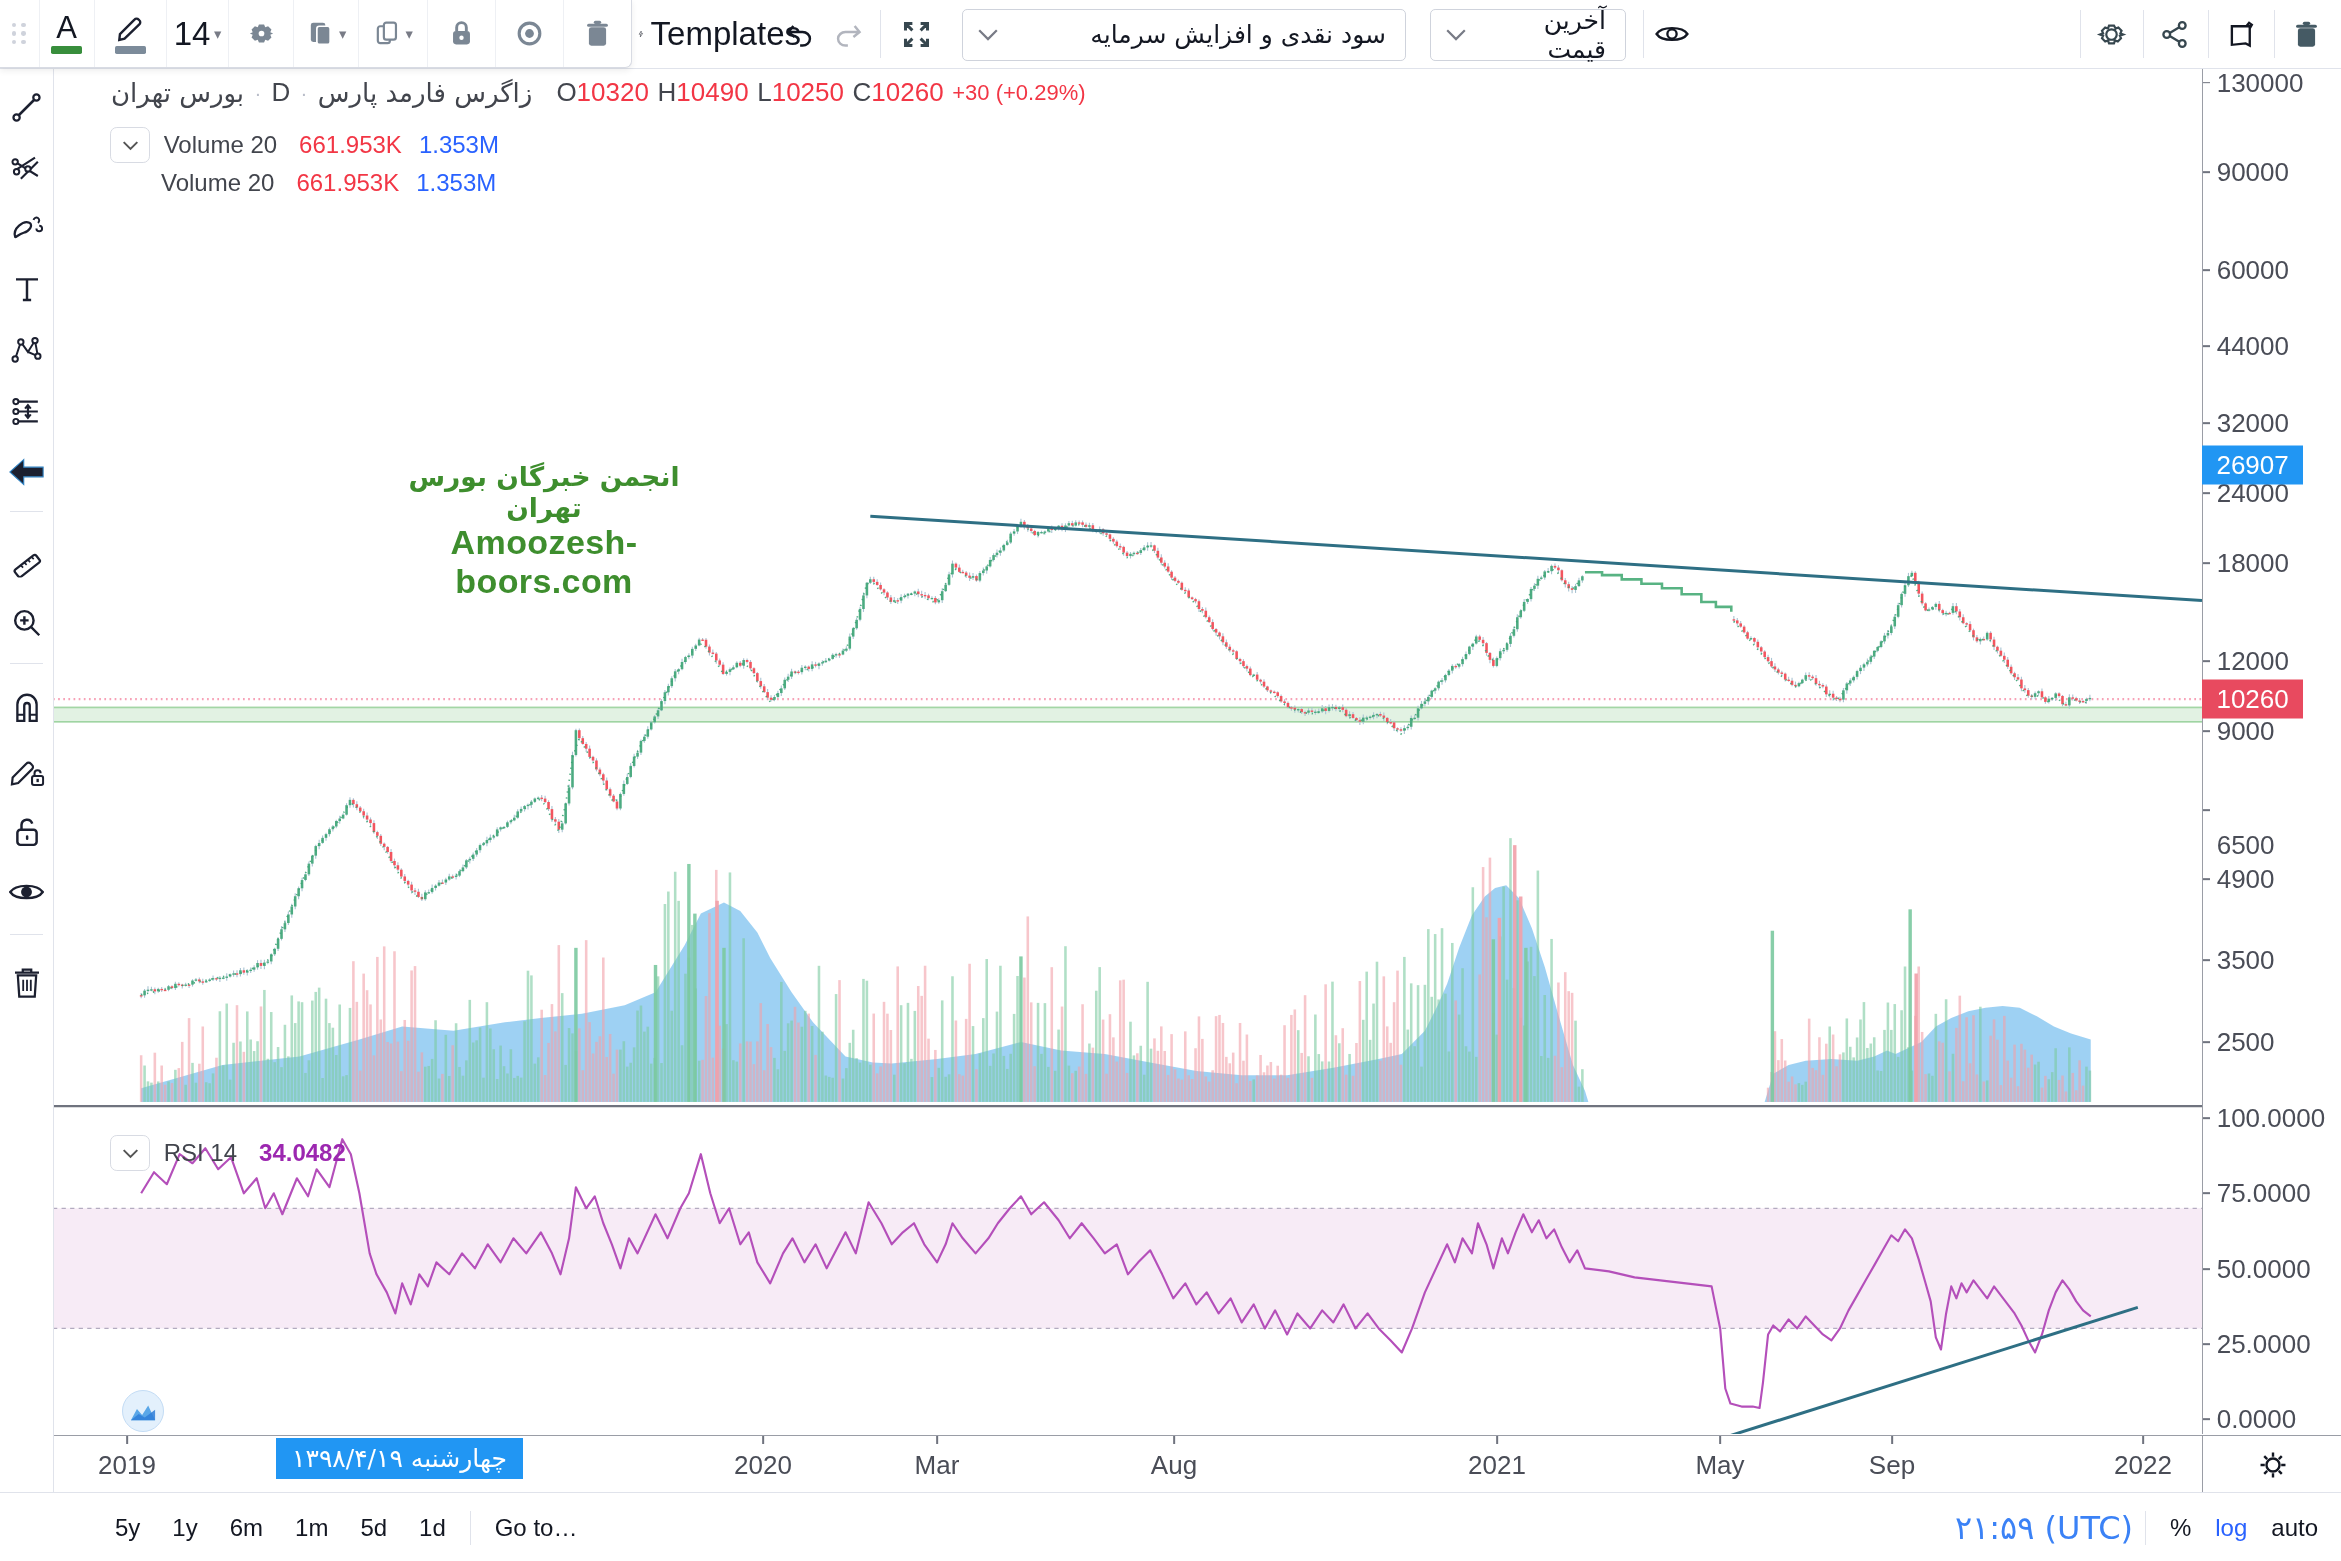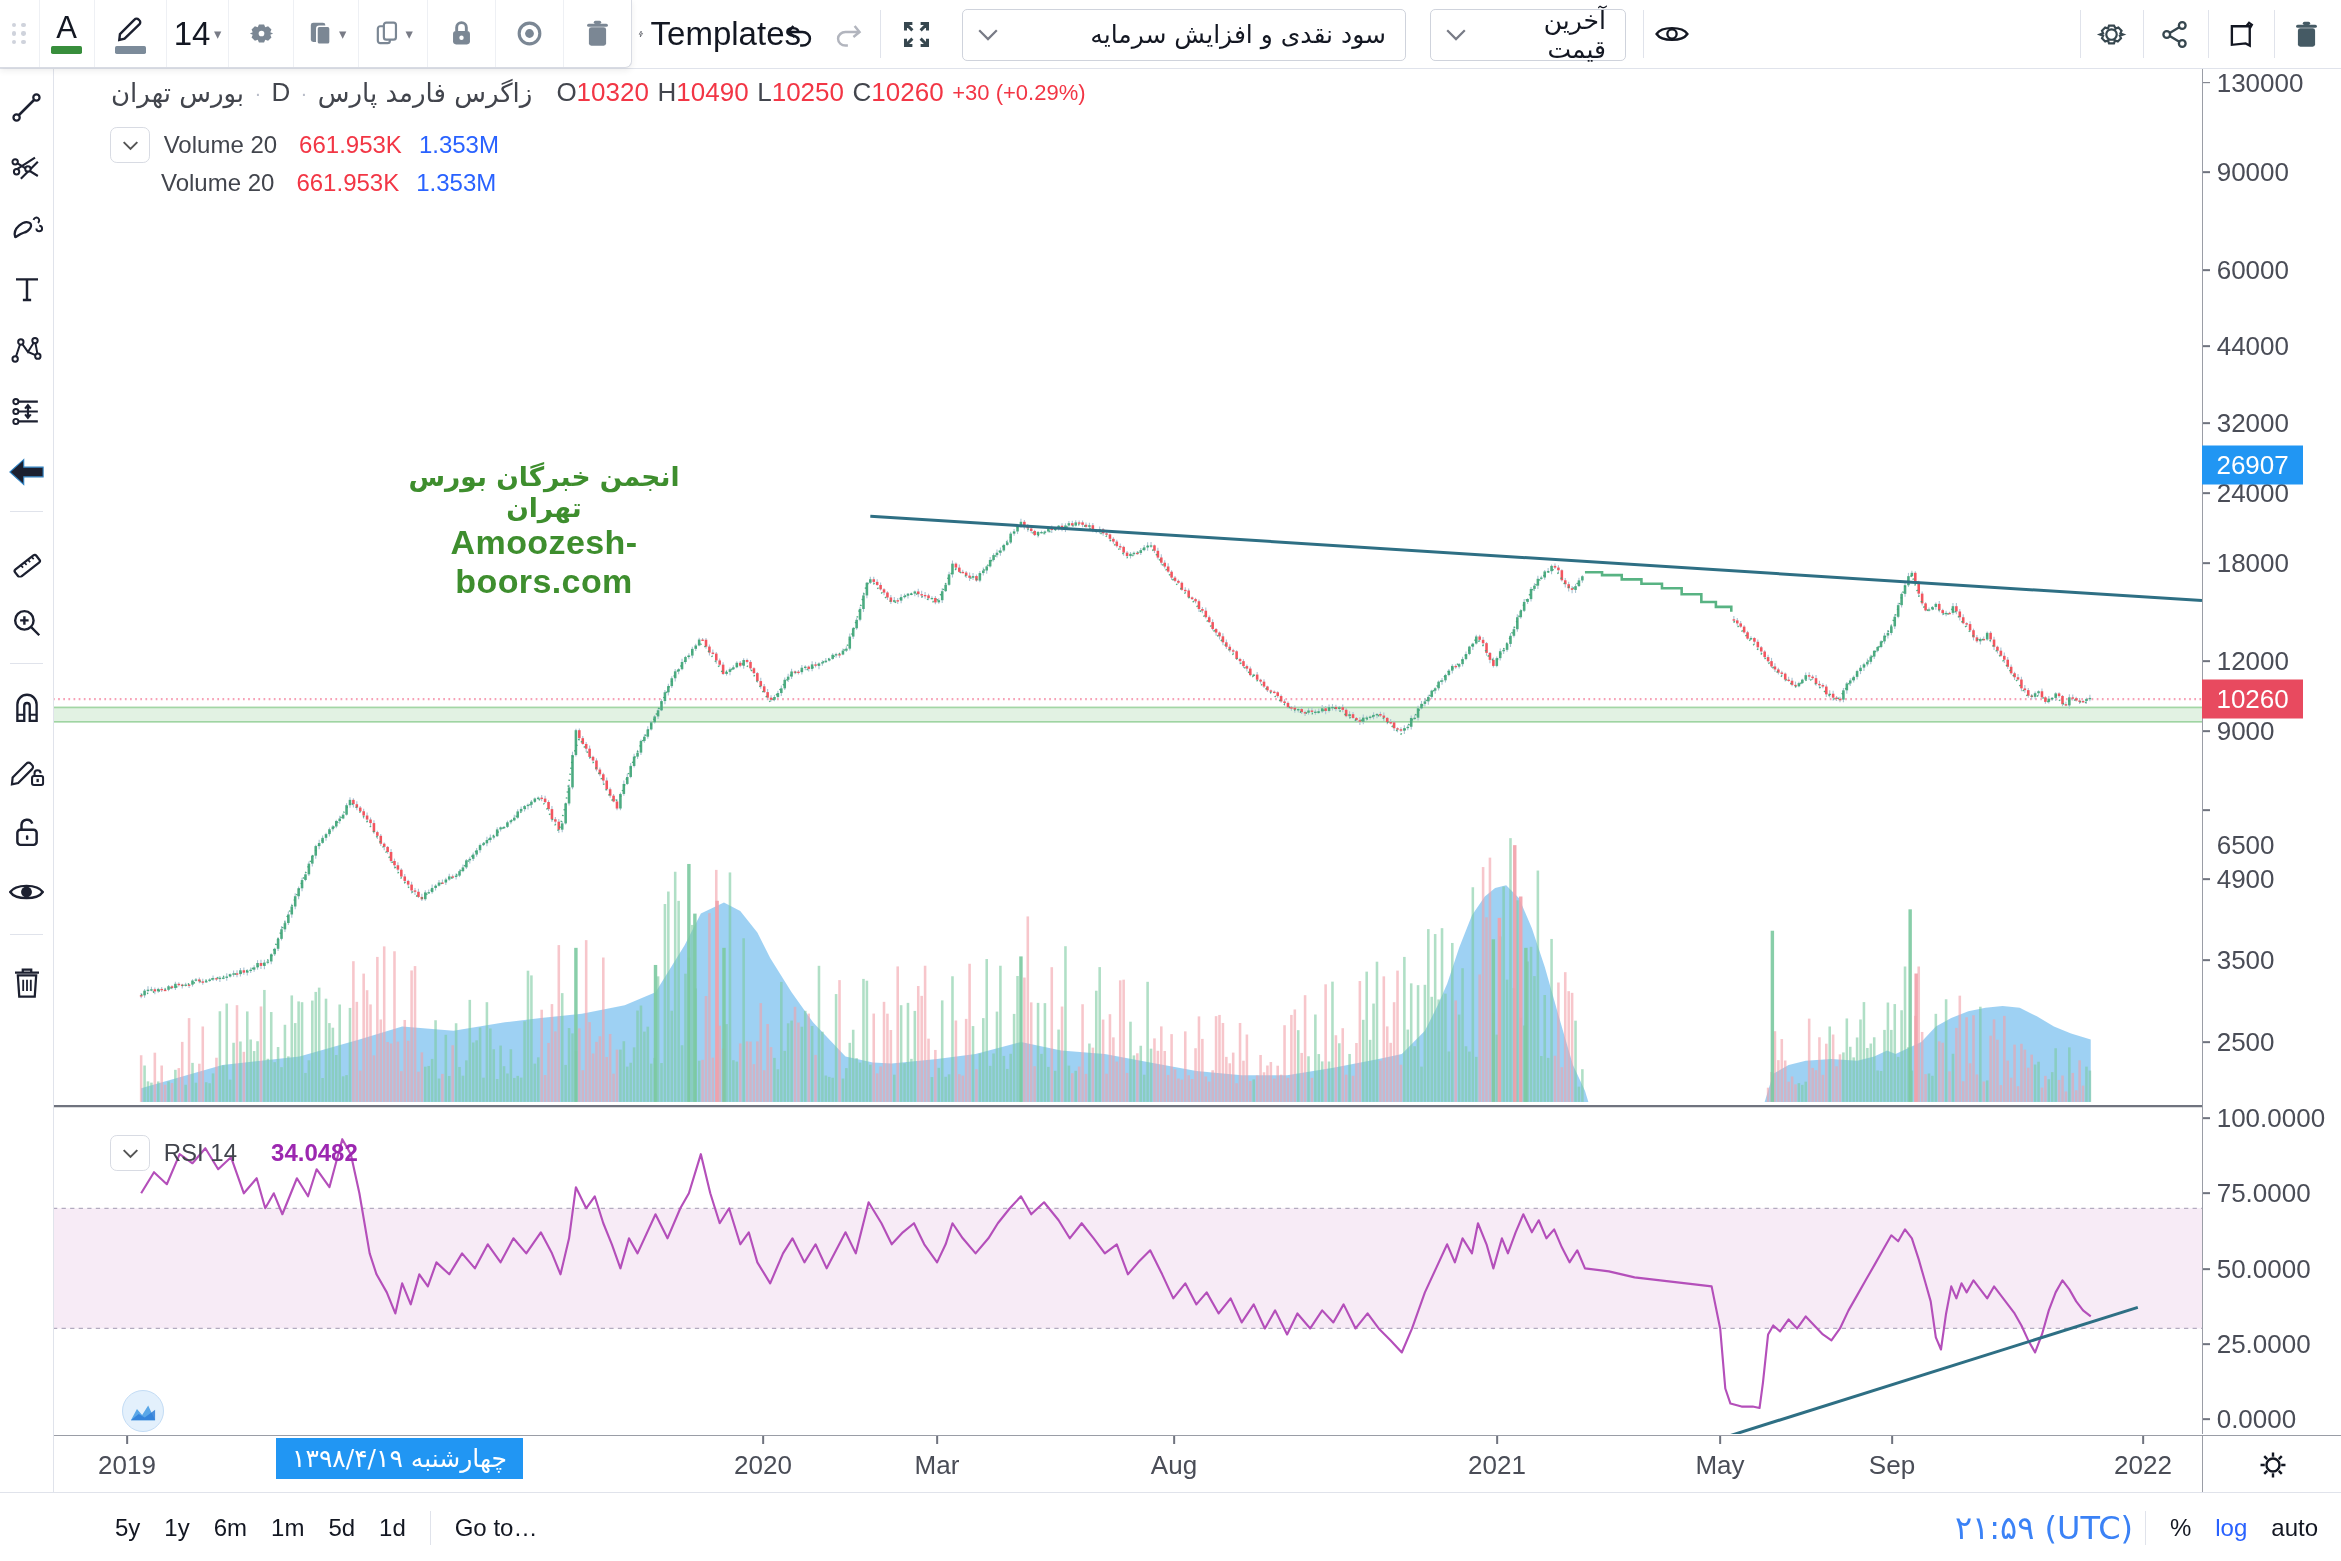--- a/index.html
+++ b/index.html
@@ -1993,7 +1993,7 @@
         </svg>
     </span>
     <span>RSI 14</span>
-    <span class="rsi-purple" style="margin-left:34px;font-weight:bold">34.0482</span>
+    <span class="rsi-purple" style="margin-left:22px;font-weight:bold">34.0482</span>
   </div>
 
   <div class="rsi-badge">

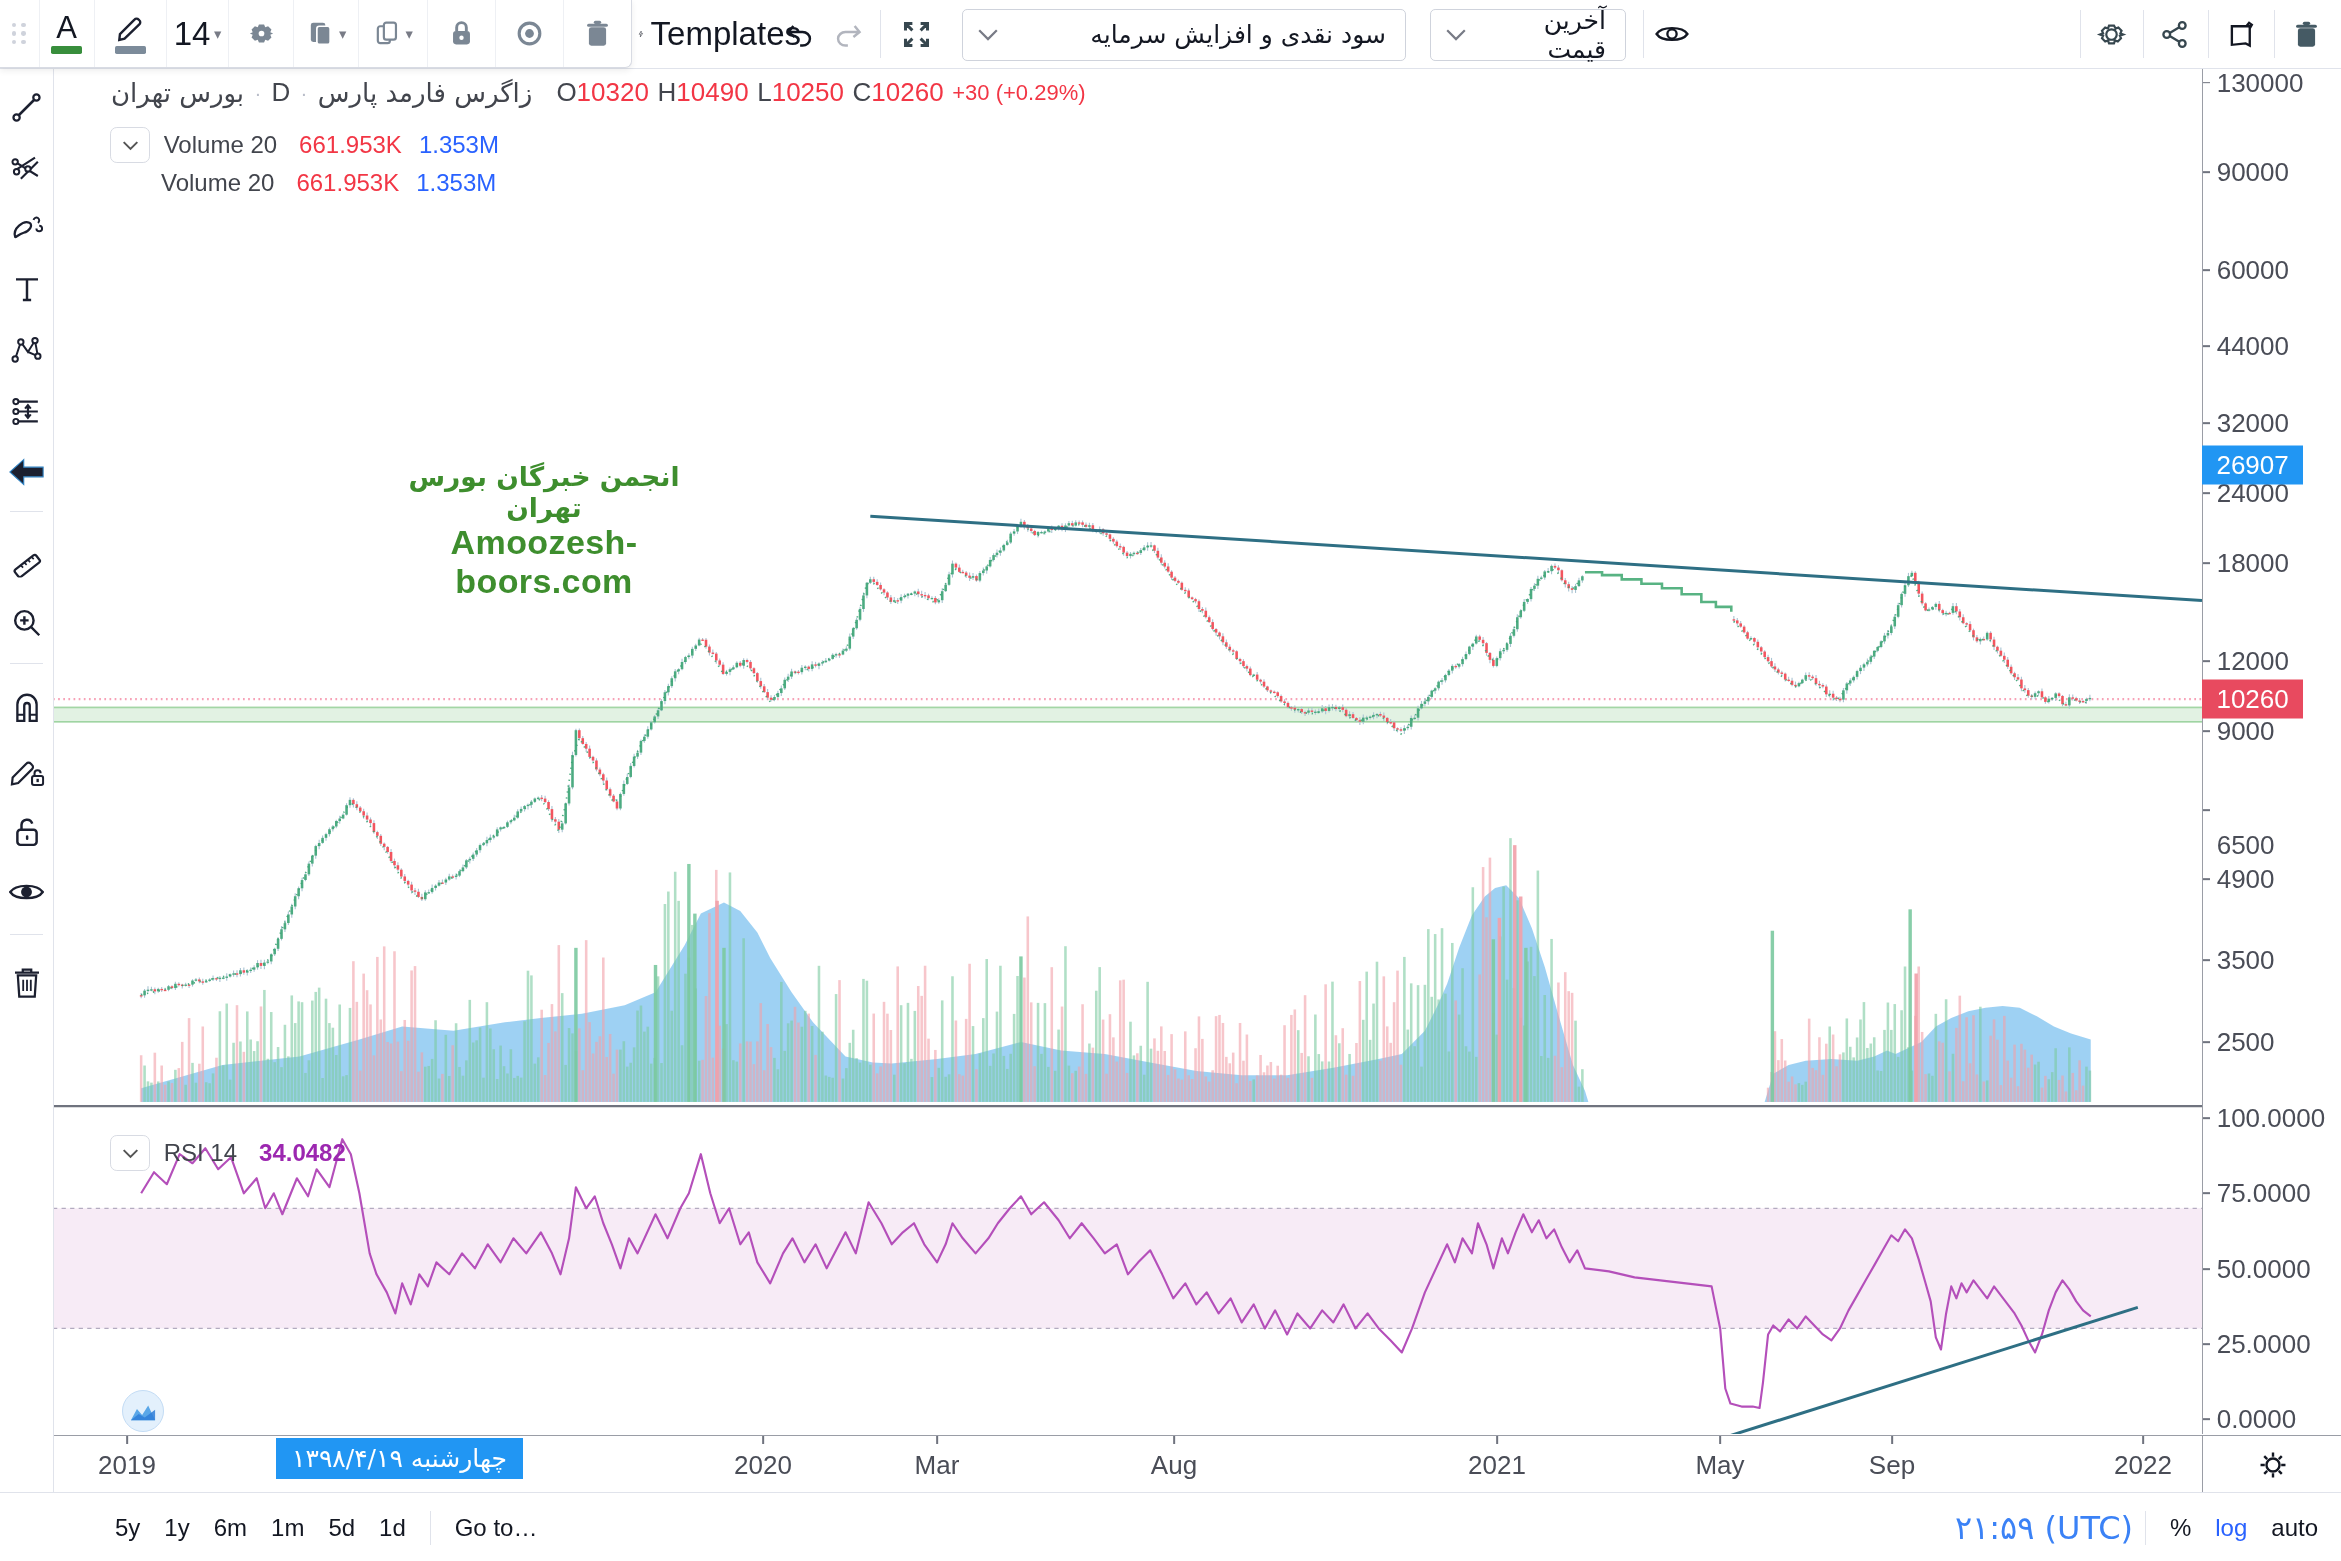--- a/index.html
+++ b/index.html
@@ -2074,7 +2074,7 @@
 
   <div class="bottombar">
     <div style="width:103px"></div>
-    <div id="ranges" style="display:flex;align-items:flex-end;gap:0">
+    <div id="ranges" style="display:flex;align-items:flex-end;gap:8px">
         <span class="range-btn">5y</span>
         <span class="range-btn">1y</span>
         <span class="range-btn">6m</span>

